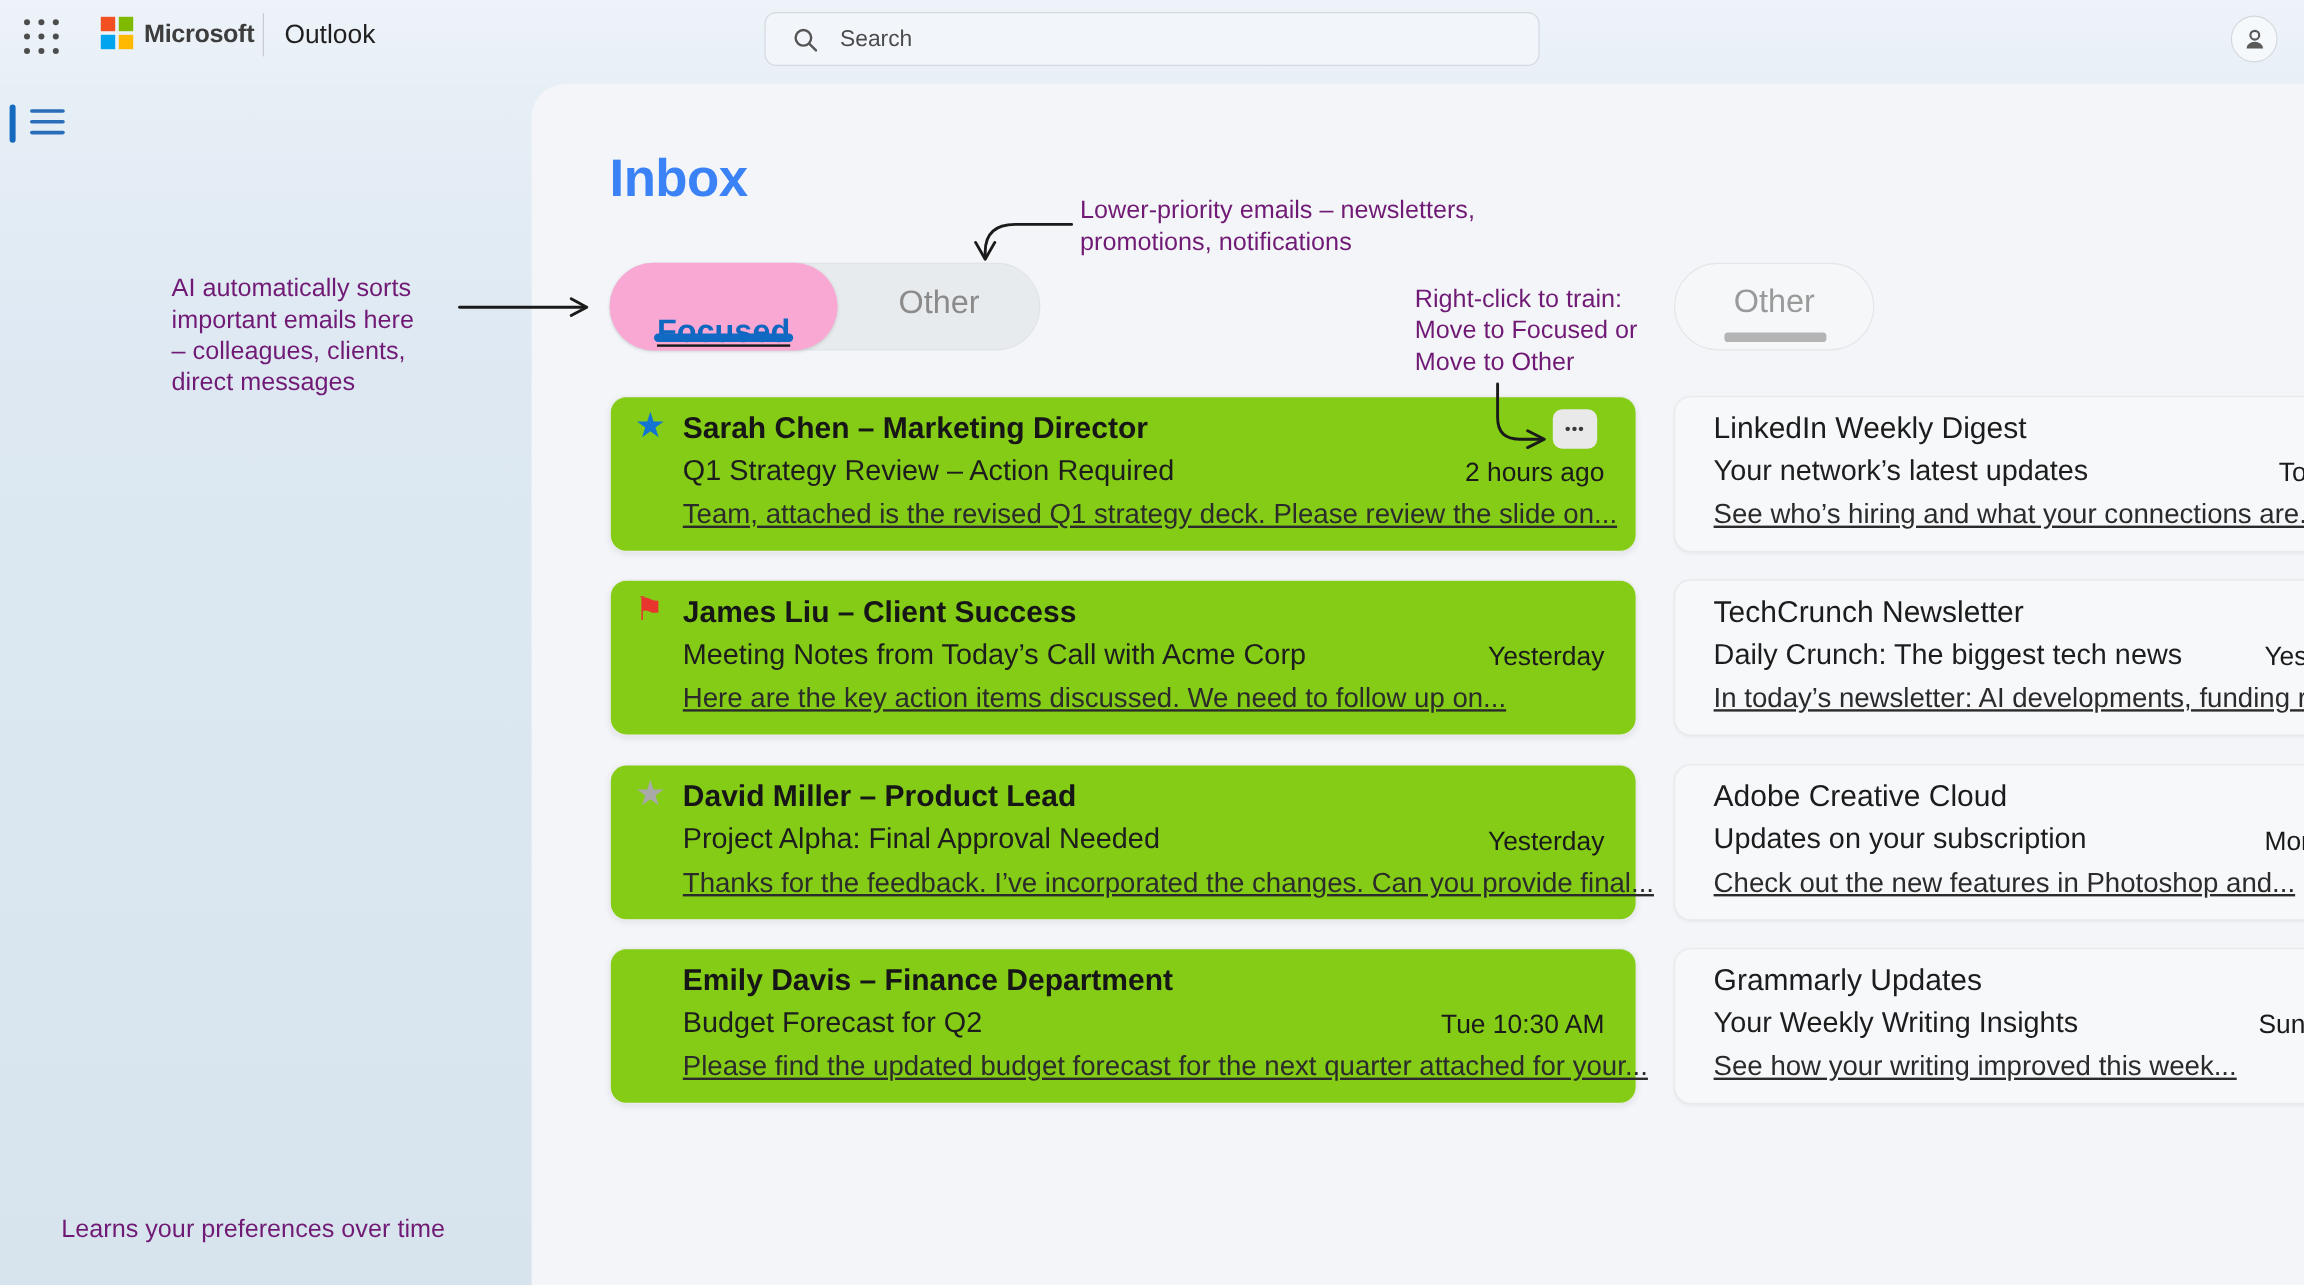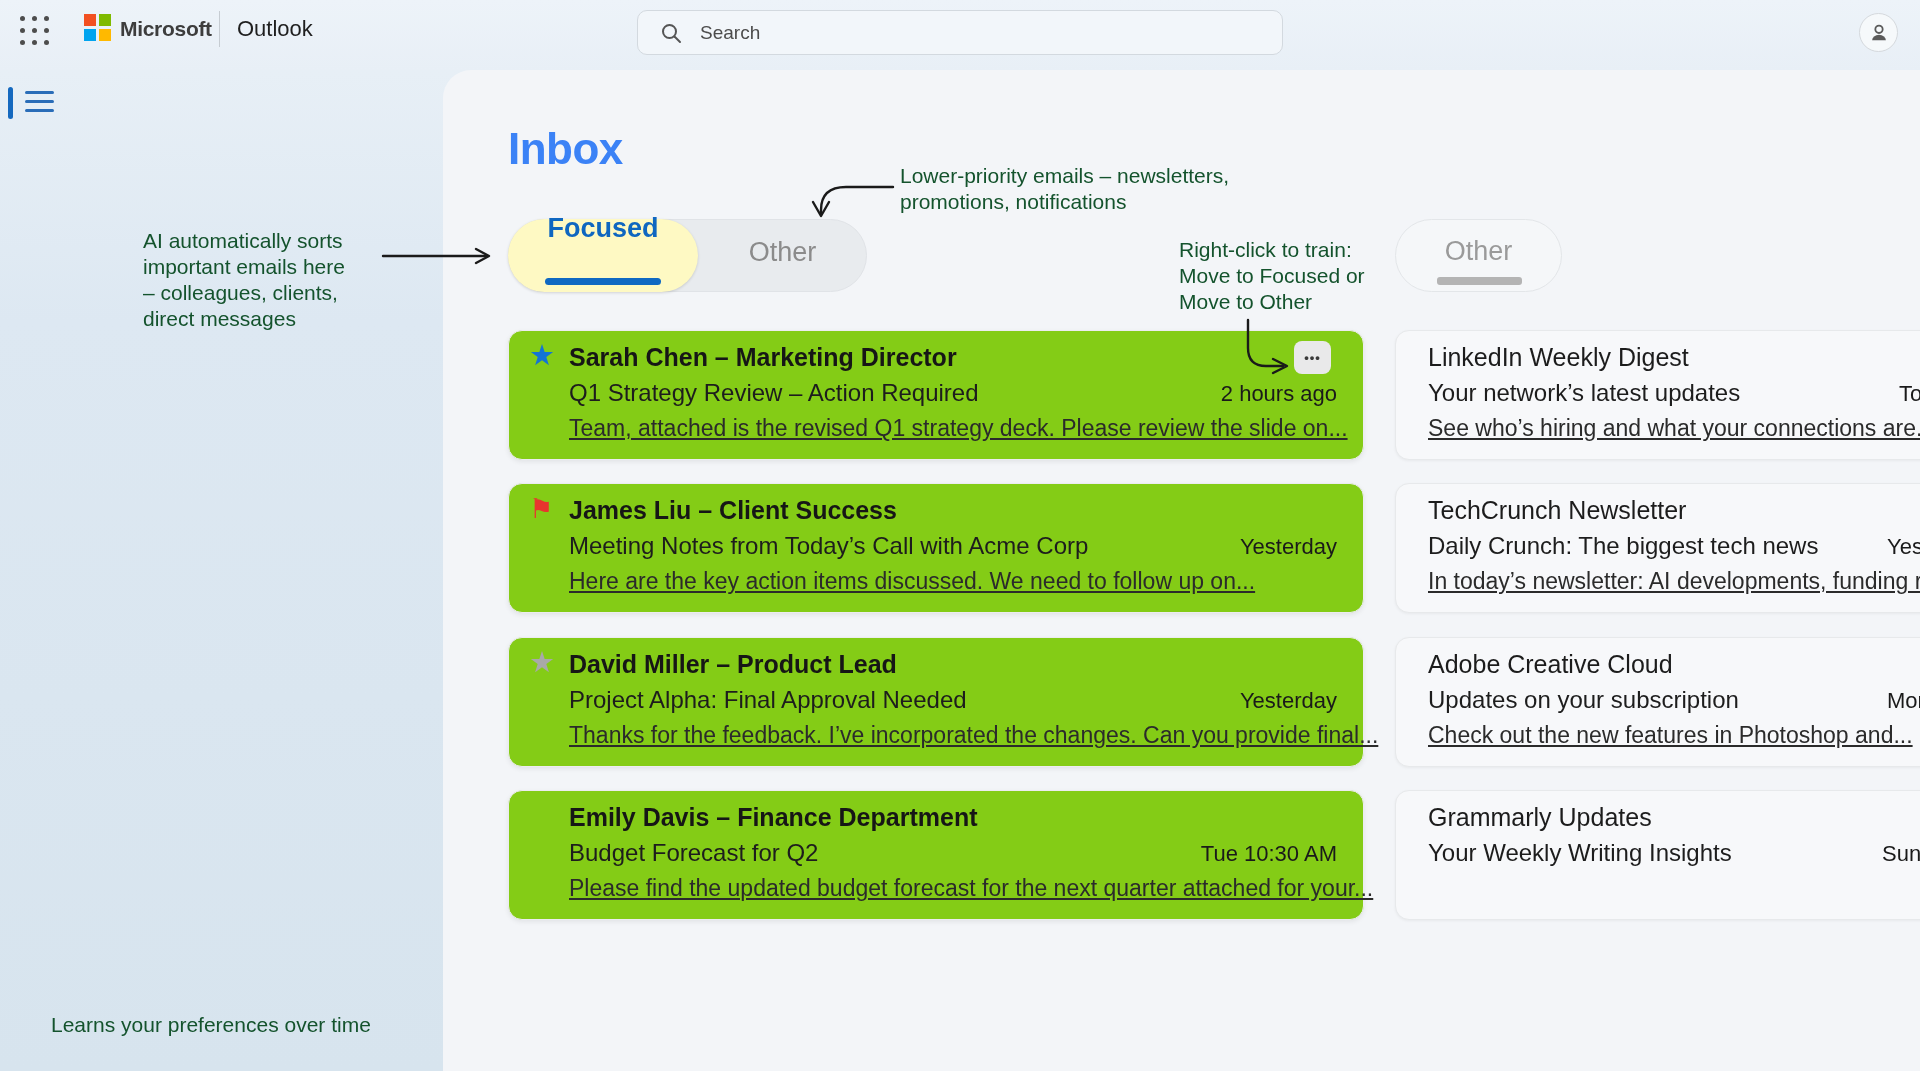--- a/index.html
+++ b/index.html
@@ -40,7 +40,7 @@
   .accent-bar{position:absolute;left:8px;top:87px;width:5px;height:32px;background:#1569bf;border-radius:3px;}
   .hamburger{position:absolute;left:25px;top:91px;width:29px;height:25px;cursor:pointer;}
   .hamburger i{display:block;width:29px;height:3px;background:#2a6db8;border-radius:2px;margin-bottom:6px;}
-  .note{position:absolute;font-size:21px;line-height:26px;font-weight:500;color:#14532d;}
+  .note{position:absolute;font-size:21px;line-height:26px;font-weight:500;color:#701a75;}
   .note-focused{left:143px;top:228px;}
   .note-learning{left:51px;top:1012px;font-weight:400;}
 

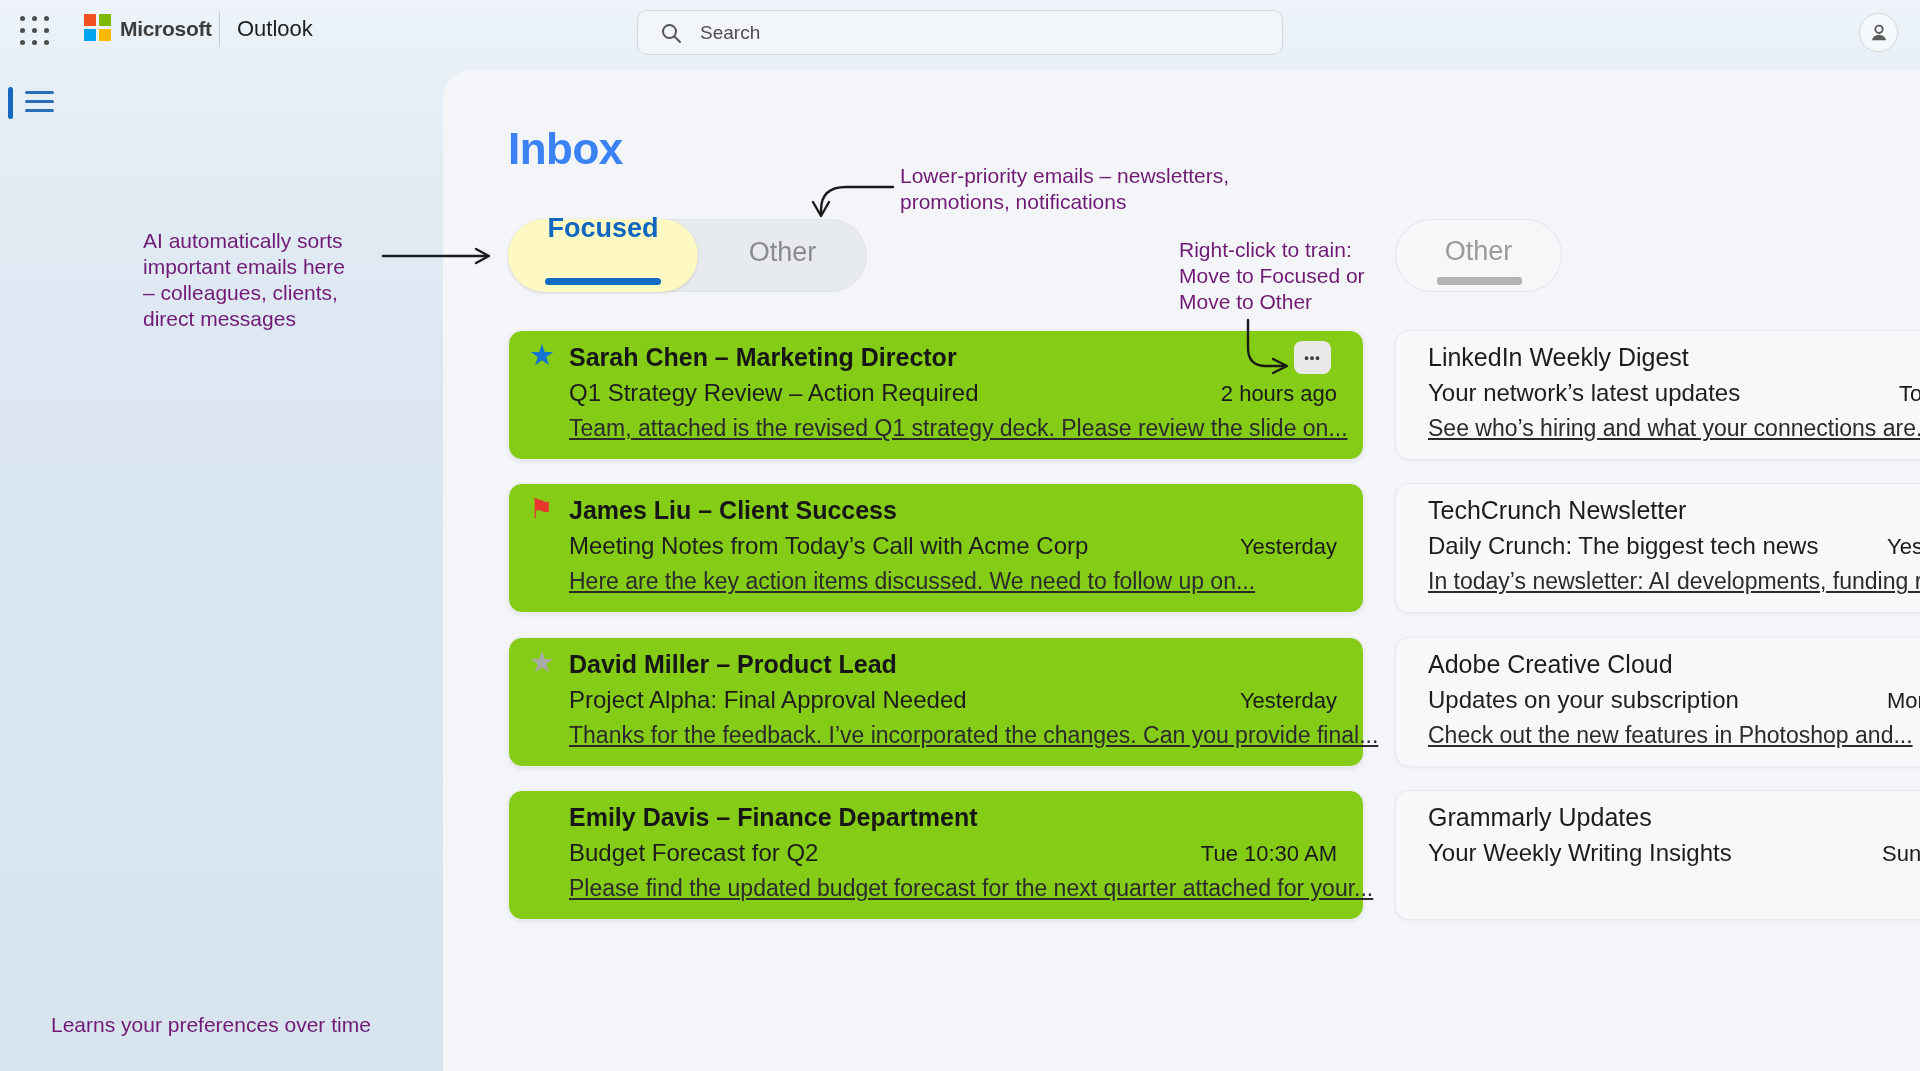--- a/index.html
+++ b/index.html
@@ -56,8 +56,8 @@
   .tabs{position:absolute;left:508px;top:219px;width:359px;height:73px;border-radius:37px;
         background:#e8ebee;border:1px solid #e0e3e7;box-sizing:border-box;}
   .tab-focused{position:absolute;left:508px;top:219px;width:190px;height:73px;border-radius:37px;
-        background:#fef9c3;box-shadow:0 1px 3px rgba(0,0,0,0.14);cursor:pointer;
-        display:flex;align-items:flex-start;justify-content:center;}
+        background:#f9a8d4;box-shadow:0 1px 3px rgba(0,0,0,0.14);cursor:pointer;
+        display:flex;align-items:flex-end;justify-content:center;text-decoration:underline;}
   .tab-focused span{font-size:27px;font-weight:700;color:#0f67c0;margin-top:-6px;}
   .tab-focused .underline{position:absolute;left:37px;bottom:7px;width:116px;height:7px;border-radius:4px;background:#1069c2;}
   .tab-other-label{position:absolute;left:698px;top:219px;width:169px;height:66px;cursor:pointer;

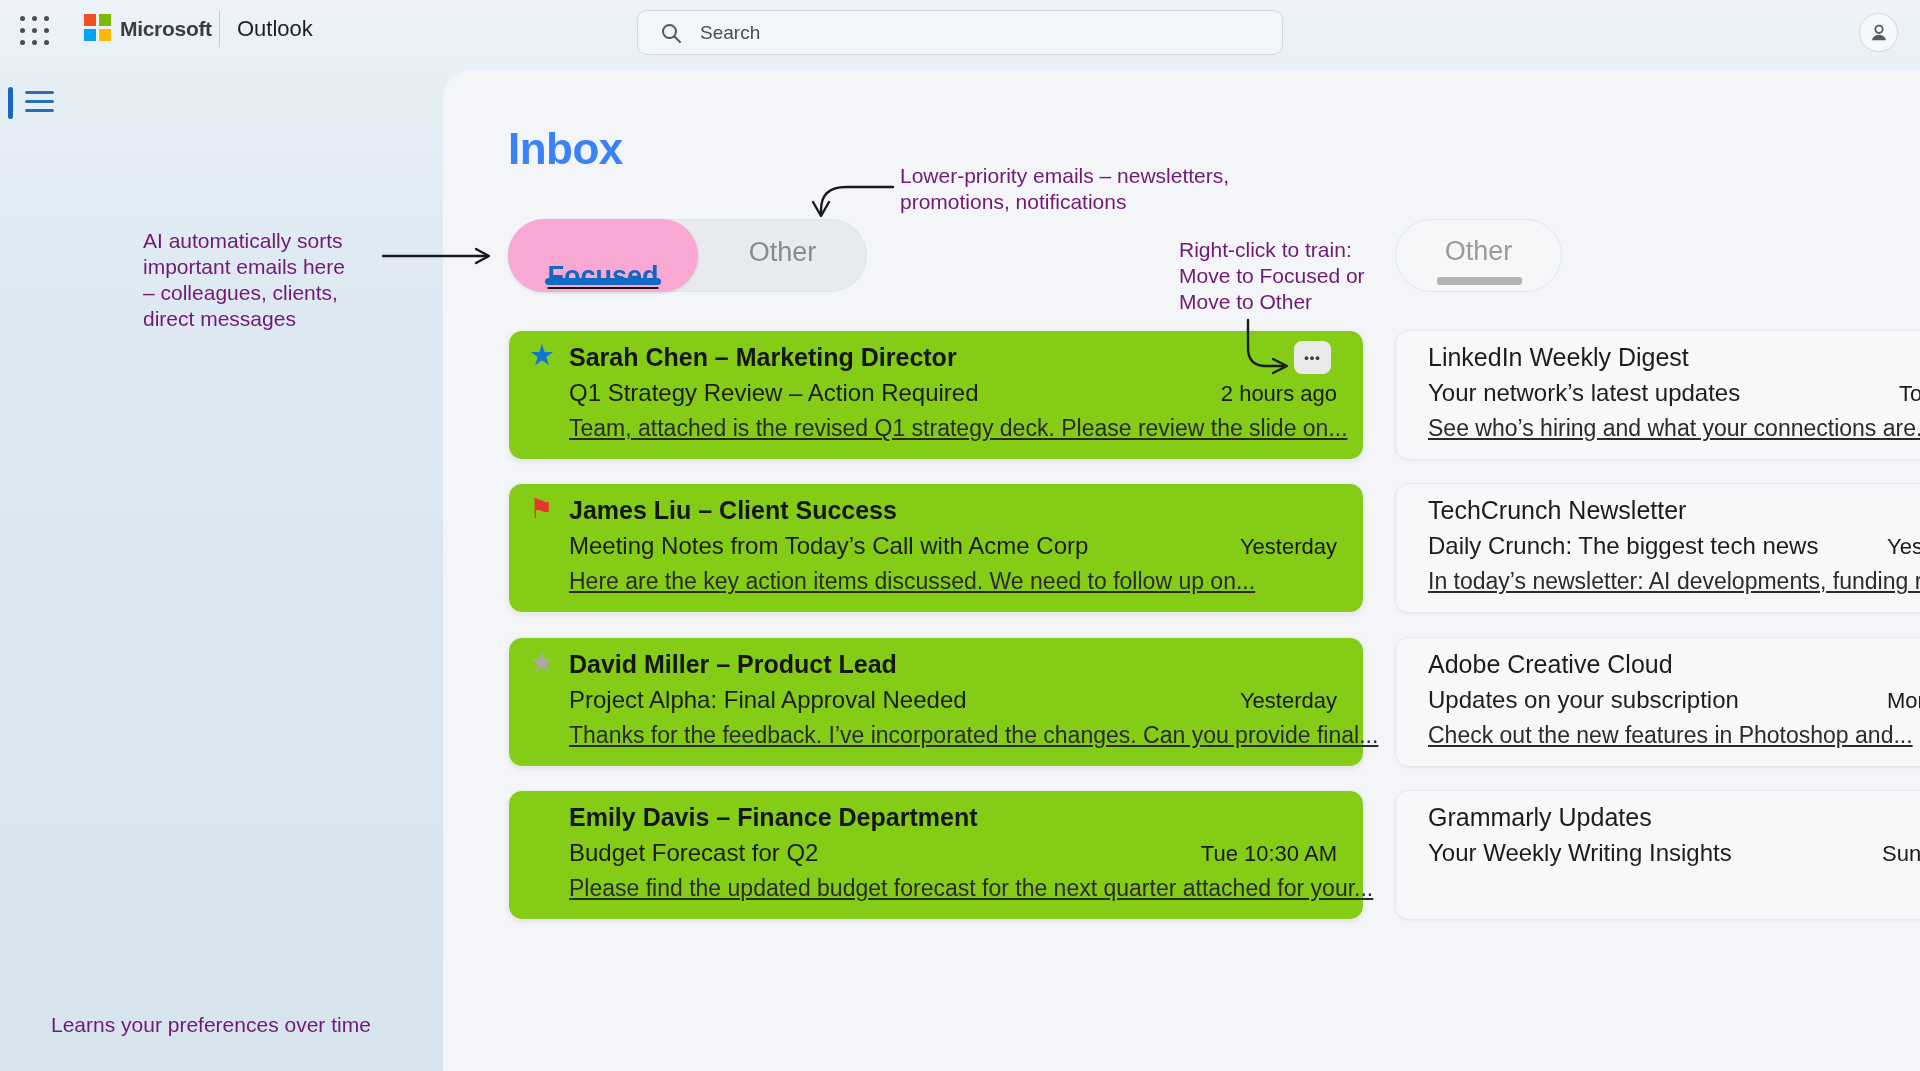--- a/index.html
+++ b/index.html
@@ -226,6 +226,7 @@
     <span class="sender">Grammarly Updates</span>
     <span class="subject">Your Weekly Writing Insights</span>
     <span class="time" style="left:486px">Sun</span>
+    <span class="preview">See how your writing improved this week...</span>
   </div>
 
   <svg class="arrows" viewBox="0 0 1920 1071">

